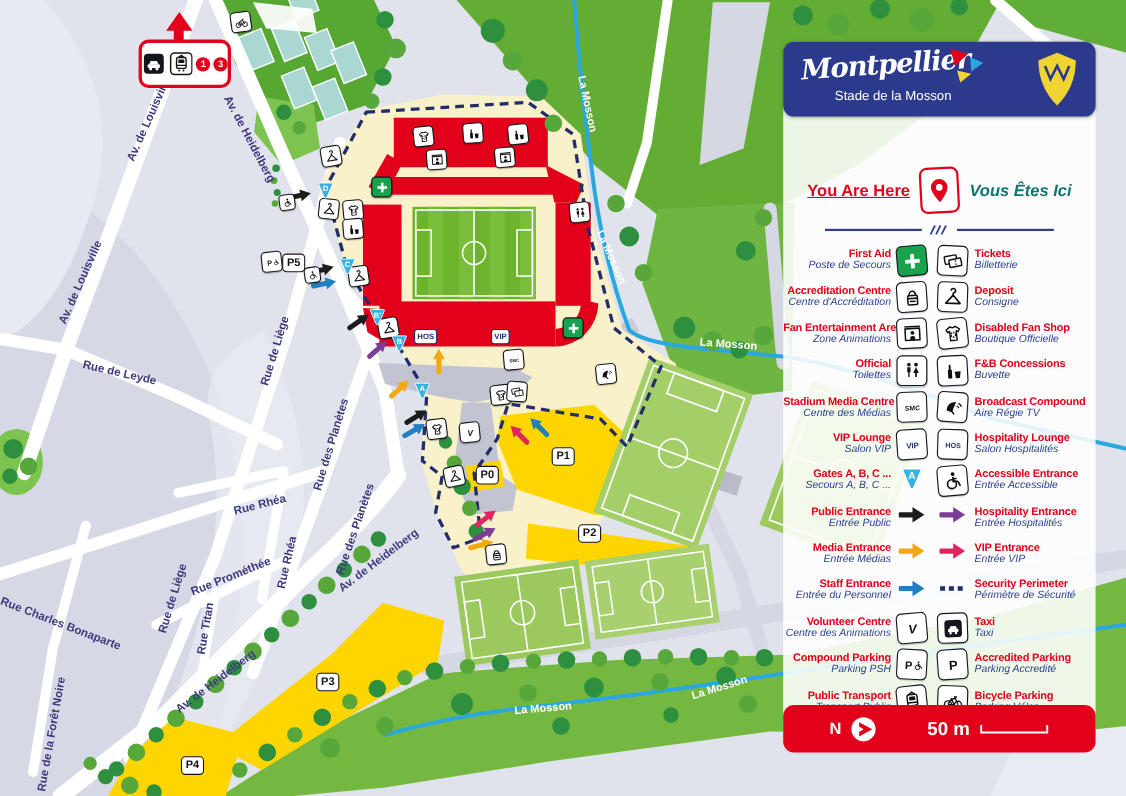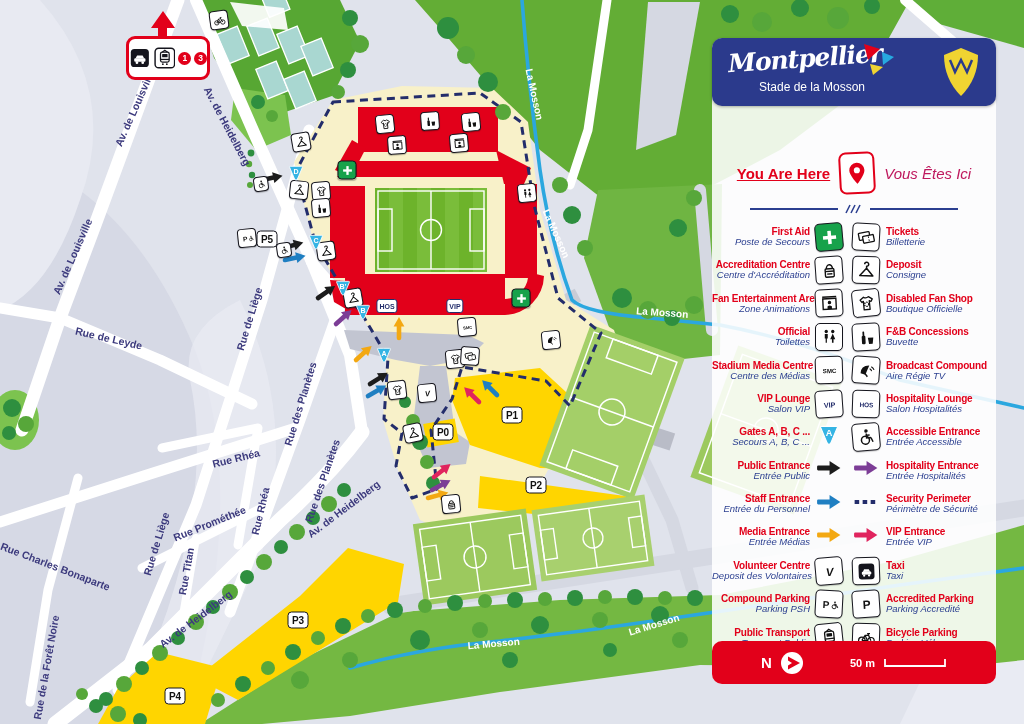--- a/index.html
+++ b/index.html
@@ -44,7 +44,7 @@
   #emblem{position:absolute;right:14px;top:8px;}
   #yah-row{position:absolute;left:0;top:114px;width:284px;display:flex;align-items:center;justify-content:center;gap:9px;}
   #yah-en{color:#e2001a;font-weight:bold;font-size:15px;text-decoration:underline;}
-  #yah-fr{color:#be185d;font-weight:normal;font-style:italic;font-size:15px;}
+  #yah-fr{color:#0f766e;font-weight:bold;font-style:italic;font-size:15px;}
   #yah-pin{width:32px;height:38px;background:#fff;border:2.5px solid #e2001a;border-radius:7px;
     display:flex;align-items:center;justify-content:center;transform:rotate(-3deg);}
   #divider{position:absolute;left:0;top:166px;width:284px;display:flex;align-items:center;justify-content:center;gap:6px;}

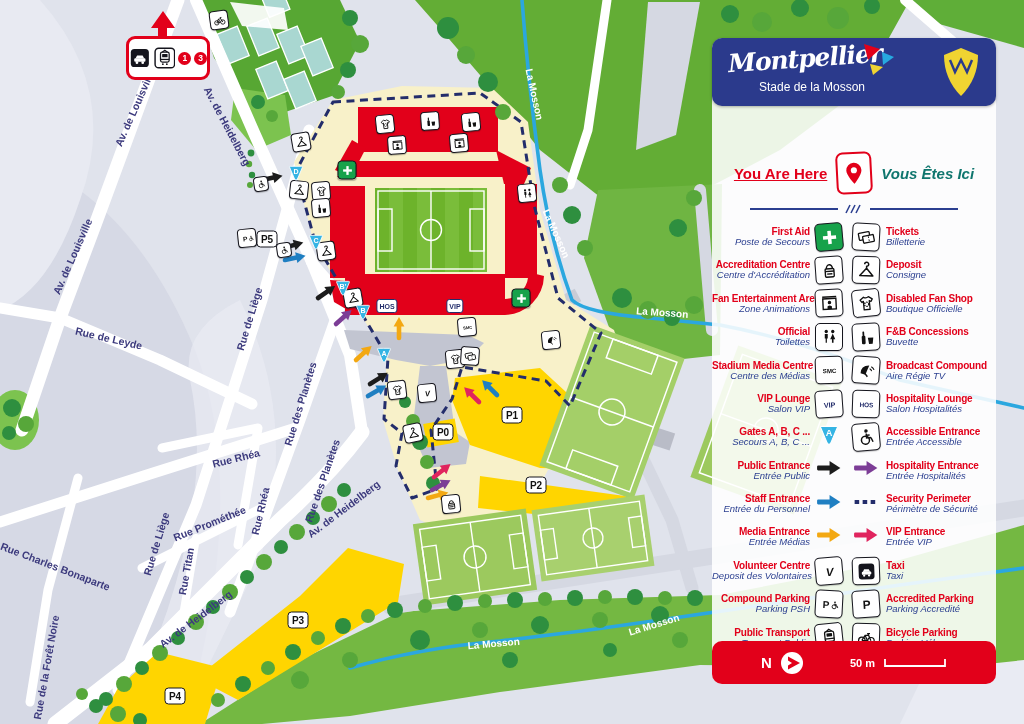--- a/index.html
+++ b/index.html
@@ -951,6 +951,29 @@
         </div>
         <div class="lrow">
           <div class="ltext left">
+            <div class="en">Media Entrance</div>
+            <div class="fr">Entrée Médias</div>
+          </div>
+          <div class="liconwrap">
+            <div class="bare" style="transform: rotate(0deg);"><svg viewBox="0 0 24 24">
+                <rect x="1" y="9.8" width="13" height="4.4" rx="1" fill="#f3a812"></rect>
+                <path d="M12.5 5.5 L22.5 12 L12.5 18.5 Z" fill="#f3a812"></path>
+              </svg></div>
+          </div>
+          <div></div>
+          <div class="liconwrap">
+            <div class="bare" style="transform: rotate(0deg);"><svg viewBox="0 0 24 24">
+                <rect x="1" y="9.8" width="13" height="4.4" rx="1" fill="#e0245e"></rect>
+                <path d="M12.5 5.5 L22.5 12 L12.5 18.5 Z" fill="#e0245e"></path>
+              </svg></div>
+          </div>
+          <div class="ltext right">
+            <div class="en">VIP Entrance</div>
+            <div class="fr">Entrée VIP</div>
+          </div>
+        </div>
+        <div class="lrow">
+          <div class="ltext left">
             <div class="en">Staff Entrance</div>
             <div class="fr">Entrée du Personnel</div>
           </div>
@@ -969,29 +992,6 @@
           <div class="ltext right">
             <div class="en">Security Perimeter</div>
             <div class="fr">Périmètre de Sécurité</div>
-          </div>
-        </div>
-        <div class="lrow">
-          <div class="ltext left">
-            <div class="en">Media Entrance</div>
-            <div class="fr">Entrée Médias</div>
-          </div>
-          <div class="liconwrap">
-            <div class="bare" style="transform: rotate(0deg);"><svg viewBox="0 0 24 24">
-                <rect x="1" y="9.8" width="13" height="4.4" rx="1" fill="#f3a812"></rect>
-                <path d="M12.5 5.5 L22.5 12 L12.5 18.5 Z" fill="#f3a812"></path>
-              </svg></div>
-          </div>
-          <div></div>
-          <div class="liconwrap">
-            <div class="bare" style="transform: rotate(0deg);"><svg viewBox="0 0 24 24">
-                <rect x="1" y="9.8" width="13" height="4.4" rx="1" fill="#e0245e"></rect>
-                <path d="M12.5 5.5 L22.5 12 L12.5 18.5 Z" fill="#e0245e"></path>
-              </svg></div>
-          </div>
-          <div class="ltext right">
-            <div class="en">VIP Entrance</div>
-            <div class="fr">Entrée VIP</div>
           </div>
         </div>
         <div class="lrow">

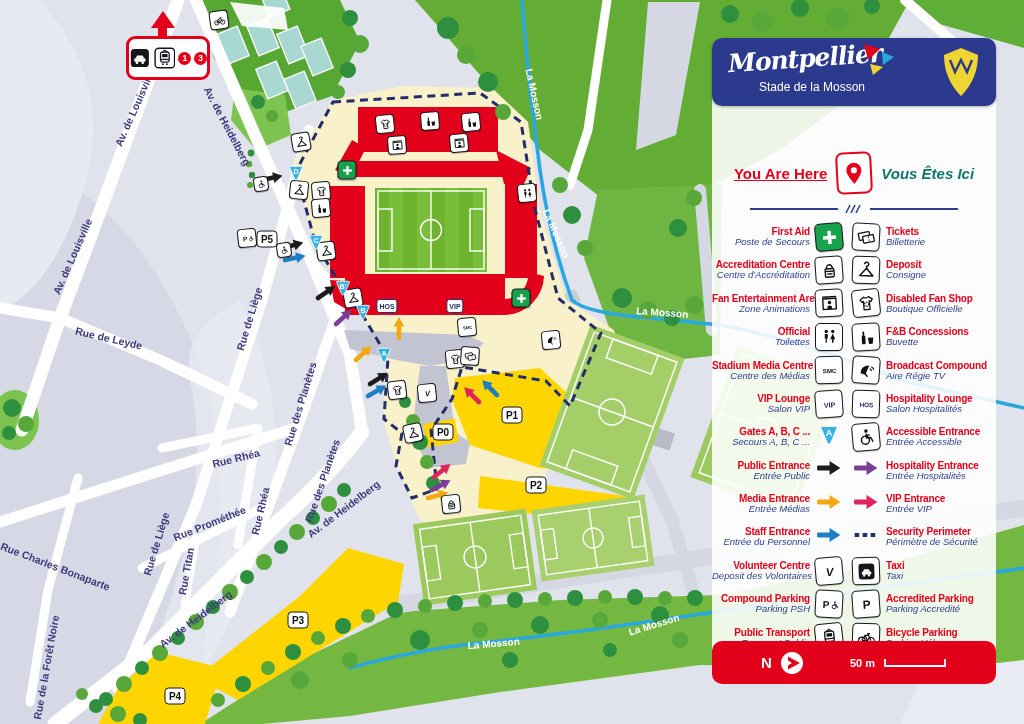--- a/index.html
+++ b/index.html
@@ -997,7 +997,7 @@
         <div class="lrow">
           <div class="ltext left">
             <div class="en">Volunteer Centre</div>
-            <div class="fr">Deposit des Volontaires</div>
+            <div class="fr">Centre des Animations</div>
           </div>
           <div class="liconwrap">
             <div class="licon" style="transform: rotate(-5deg);">

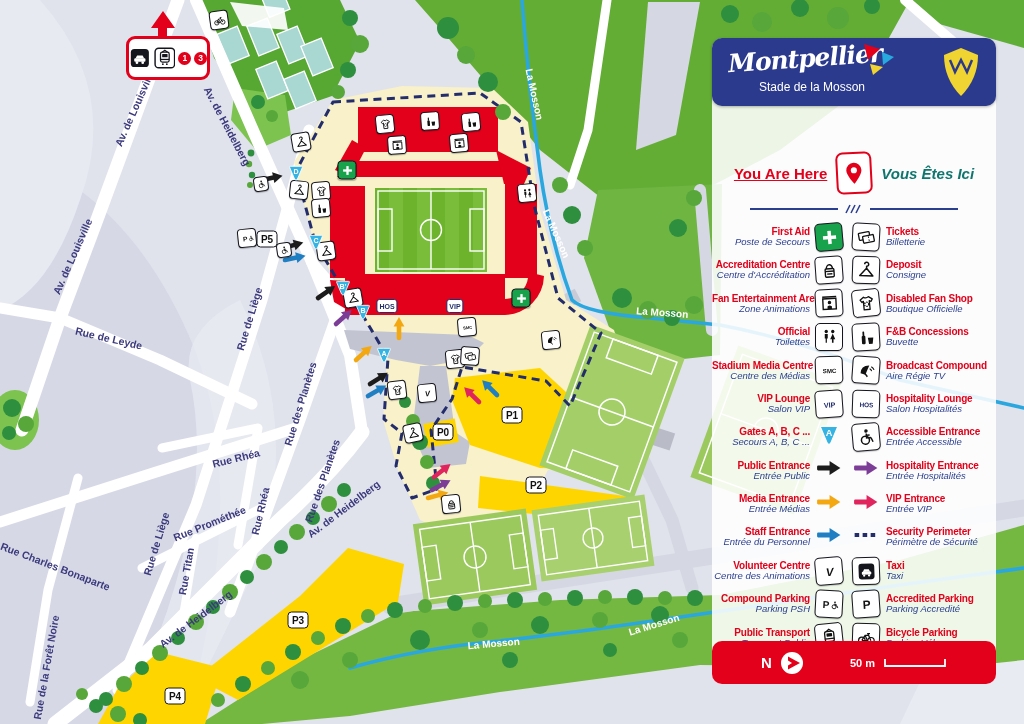--- a/index.html
+++ b/index.html
@@ -67,7 +67,7 @@
     display:flex;align-items:center;justify-content:center;gap:46px;color:#fff;}
   .footgroup{display:flex;align-items:center;gap:8px;}
   #north-label{font-weight:bold;font-size:15px;}
-  #scale-label{font-weight:bold;font-size:11px;}
+  #scale-label{font-weight:bold;font-size:17px;}
   .svgtext{font-family:"Liberation Sans",sans-serif;}
 </style>
 </head>

